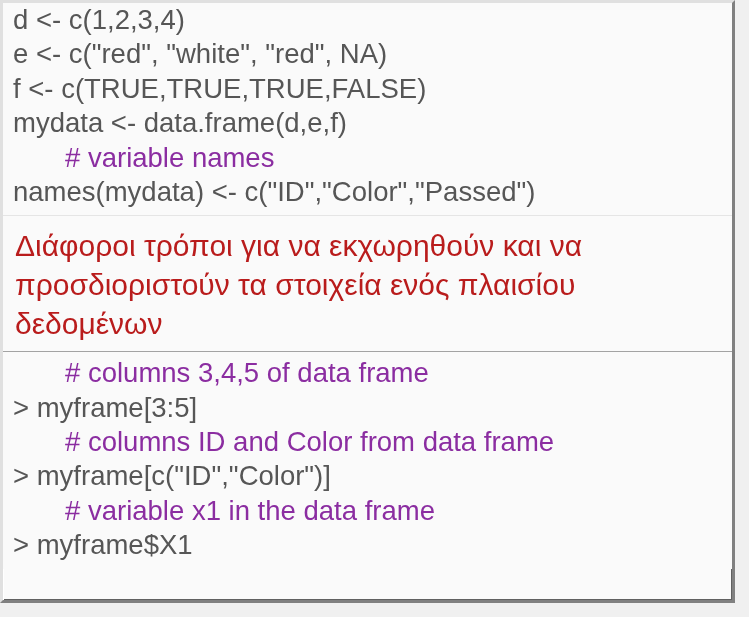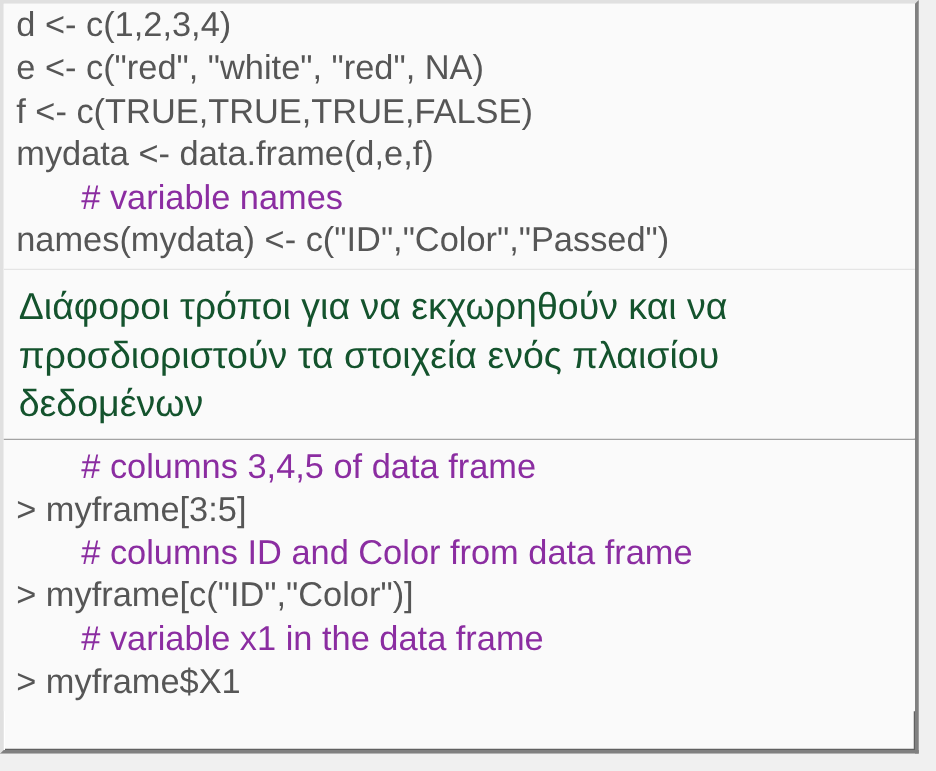--- a/index.html
+++ b/index.html
@@ -42,7 +42,7 @@
   }
   .comment { color: #8b2da1; }
   .heading {
-    color: #14532d;
+    color: #b91c1c;
     font-size: 30px;
     line-height: 1.3;
     padding: 10px 12px 8px 12px;

